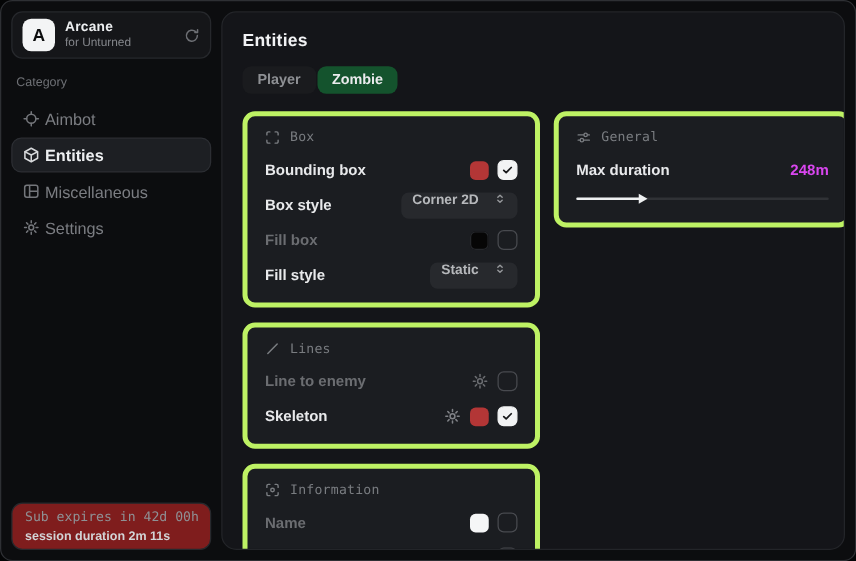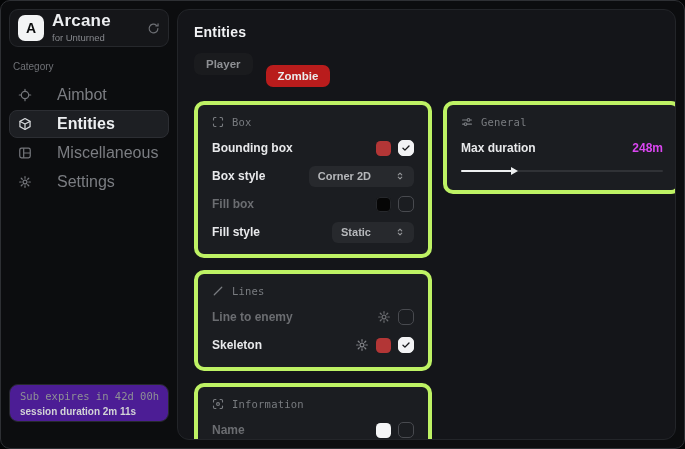--- a/index.html
+++ b/index.html
@@ -12,7 +12,7 @@
   .logo-card{height:38px;border:1px solid #26282c;background:#151619;border-radius:9px;display:flex;align-items:center;gap:8px;padding:0 8px;}
   .logo{width:26px;height:26px;background:#f3f4f5;color:#0c0d0e;border-radius:7px;font-weight:bold;font-size:14px;display:flex;align-items:center;justify-content:center;}
   .logo-text{flex:1;line-height:1.1;}
-  .app-name{font-size:17px;font-weight:700;color:#eceef0;letter-spacing:.2px;}
+  .app-name{font-size:11px;font-weight:700;color:#eceef0;letter-spacing:.2px;}
   .app-sub{font-size:9.5px;color:#85878c;margin-top:2px;}
   .icon{display:inline-flex;}
   .icon svg{width:100%;height:100%;}

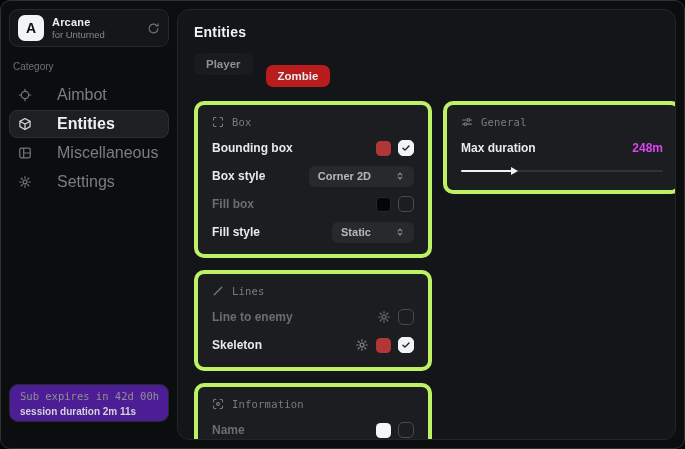--- a/index.html
+++ b/index.html
@@ -29,7 +29,7 @@
   
   .panel{position:absolute;left:176px;top:8px;right:8px;bottom:8px;background:#141519;border:1px solid #232529;border-radius:12px;padding:14px 16px;overflow:hidden;}
   .page-title{margin:0;font-size:14px;font-weight:700;color:#f1f2f4;letter-spacing:.2px;}
-  .tabs{margin-top:13px;display:flex;gap:13px;}
+  .tabs{margin-top:13px;display:flex;gap:1px;}
   .tab{height:22px;padding:0 12px;border-radius:7px;background:#1a1b1e;color:#8e9094;font-size:11.5px;font-weight:600;border:none;cursor:pointer;font-family:inherit;}
   .tab.active{background:#b91c1c;color:#eaebed;margin-top:12px;}
   .content{margin-top:14px;display:flex;gap:11px;align-items:flex-start;}

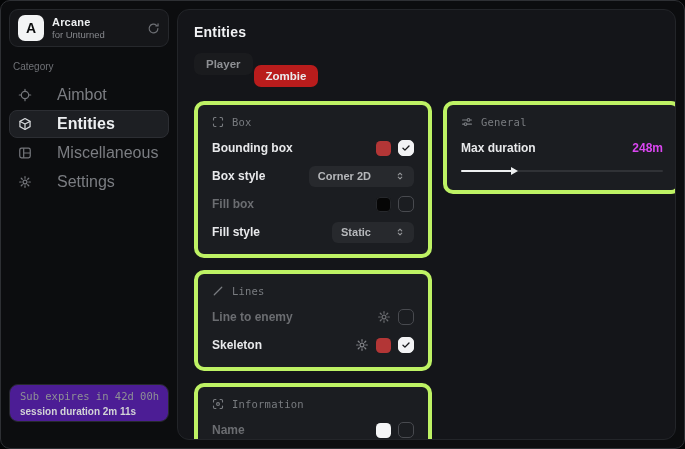--- a/index.html
+++ b/index.html
@@ -31,7 +31,7 @@
   .page-title{margin:0;font-size:14px;font-weight:700;color:#f1f2f4;letter-spacing:.2px;}
   .tabs{margin-top:13px;display:flex;gap:1px;}
   .tab{height:22px;padding:0 12px;border-radius:7px;background:#1a1b1e;color:#8e9094;font-size:11.5px;font-weight:600;border:none;cursor:pointer;font-family:inherit;}
-  .tab.active{background:#b91c1c;color:#eaebed;margin-top:12px;}
+  .tab.active{background:#14532d;color:#eaebed;}
   .content{margin-top:14px;display:flex;gap:11px;align-items:flex-start;}
   .col{display:flex;flex-direction:column;gap:12px;width:238px;}
 

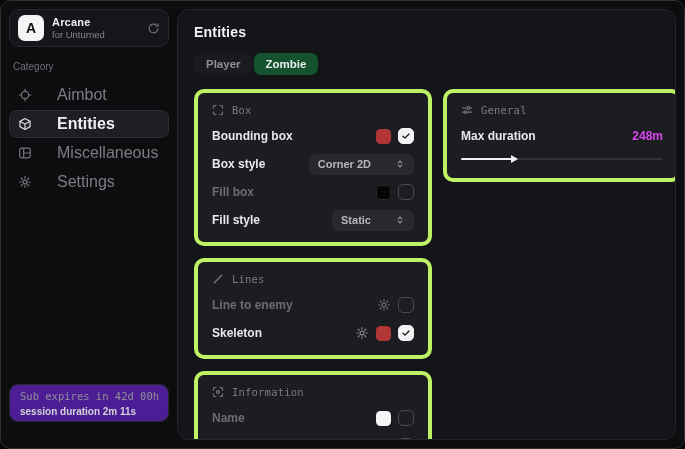--- a/index.html
+++ b/index.html
@@ -18,7 +18,7 @@
   .icon svg{width:100%;height:100%;}
   .refresh{width:13px;height:13px;color:#6d6f74;cursor:pointer;}
   .category{margin:14px 4px 9px;font-size:10px;color:#6f7176;}
-  .nav-item{height:28px;margin-bottom:1px;display:flex;align-items:center;gap:25px;padding:0 8px;border-radius:8px;color:#7b7d82;font-size:16px;font-weight:500;border:1px solid transparent;cursor:pointer;}
+  .nav-item{height:28px;margin-bottom:1px;display:flex;align-items:center;gap:4px;padding:0 8px;border-radius:8px;color:#7b7d82;font-size:13px;font-weight:500;border:1px solid transparent;cursor:pointer;}
   .nav-item .nav-ic{width:14px;height:14px;color:#74767b;}
   .nav-item.active{background:#1d1f23;border-color:#2c2e33;color:#edeff1;font-weight:600;}
   .nav-item.active .nav-ic{color:#d7d9db;}

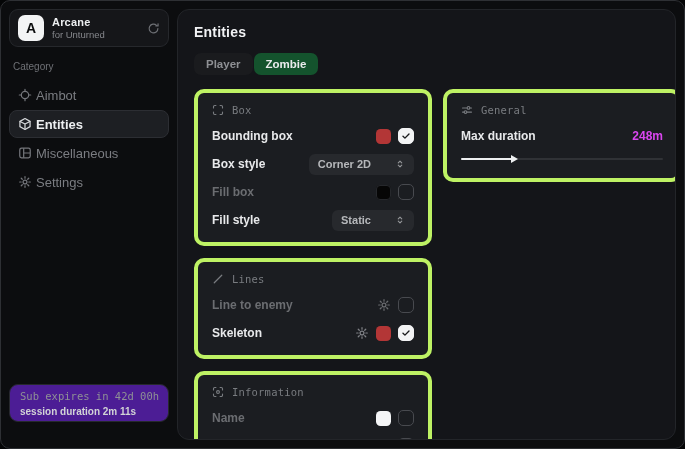--- a/index.html
+++ b/index.html
@@ -51,7 +51,7 @@
   .checkbox svg{display:none;width:10px;height:10px;color:#17181a;}
   .checkbox.checked{background:#f2f3f4;border-color:#f2f3f4;}
   .checkbox.checked svg{display:block;}
-  .select{display:flex;align-items:center;gap:24px;height:21px;padding:0 9px;background:#27292d;border:none;border-radius:6px;color:#b6b8bb;font-size:11px;font-weight:600;cursor:pointer;font-family:inherit;}
+  .select{display:flex;gap:12px;height:21px;padding:0 9px;background:#27292d;border:none;border-radius:6px;color:#b6b8bb;font-size:11px;font-weight:600;cursor:pointer;font-family:inherit;}
   .select .chev{width:10px;height:10px;color:#95979a;}
   .gear-sm{width:14px;height:14px;color:#808287;cursor:pointer;}
   .row .gear-sm.dimmer{color:#6a6c70;}

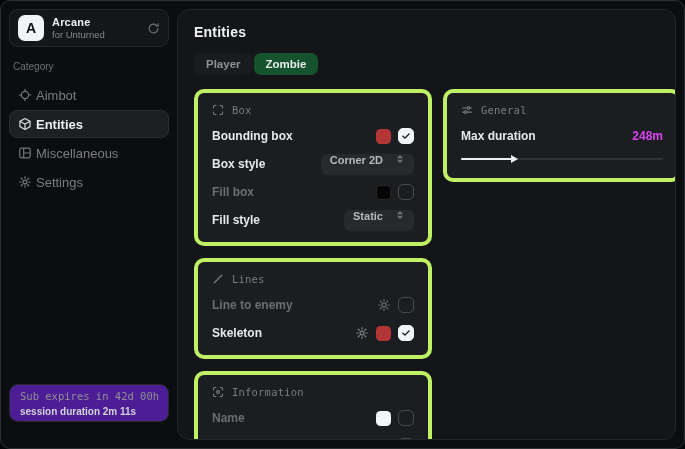--- a/index.html
+++ b/index.html
@@ -22,7 +22,7 @@
   .nav-item .nav-ic{width:14px;height:14px;color:#74767b;}
   .nav-item.active{background:#1d1f23;border-color:#2c2e33;color:#edeff1;font-weight:600;}
   .nav-item.active .nav-ic{color:#d7d9db;}
-  .footer-card{position:absolute;left:8px;right:8px;bottom:26px;height:38px;border:1px solid #27292d;border-radius:9px;background:#4c1d95;padding:5px 10px;}
+  .footer-card{position:absolute;left:8px;right:8px;bottom:8px;height:38px;border:1px solid #27292d;border-radius:9px;background:#7f1d1d;padding:5px 10px;}
   .expiry{font-family:"DejaVu Sans Mono",monospace;font-size:10.5px;color:#8f9195;white-space:nowrap;}
   .session{font-size:10px;font-weight:700;color:#d2d4d6;margin-top:4px;white-space:nowrap;}
 

